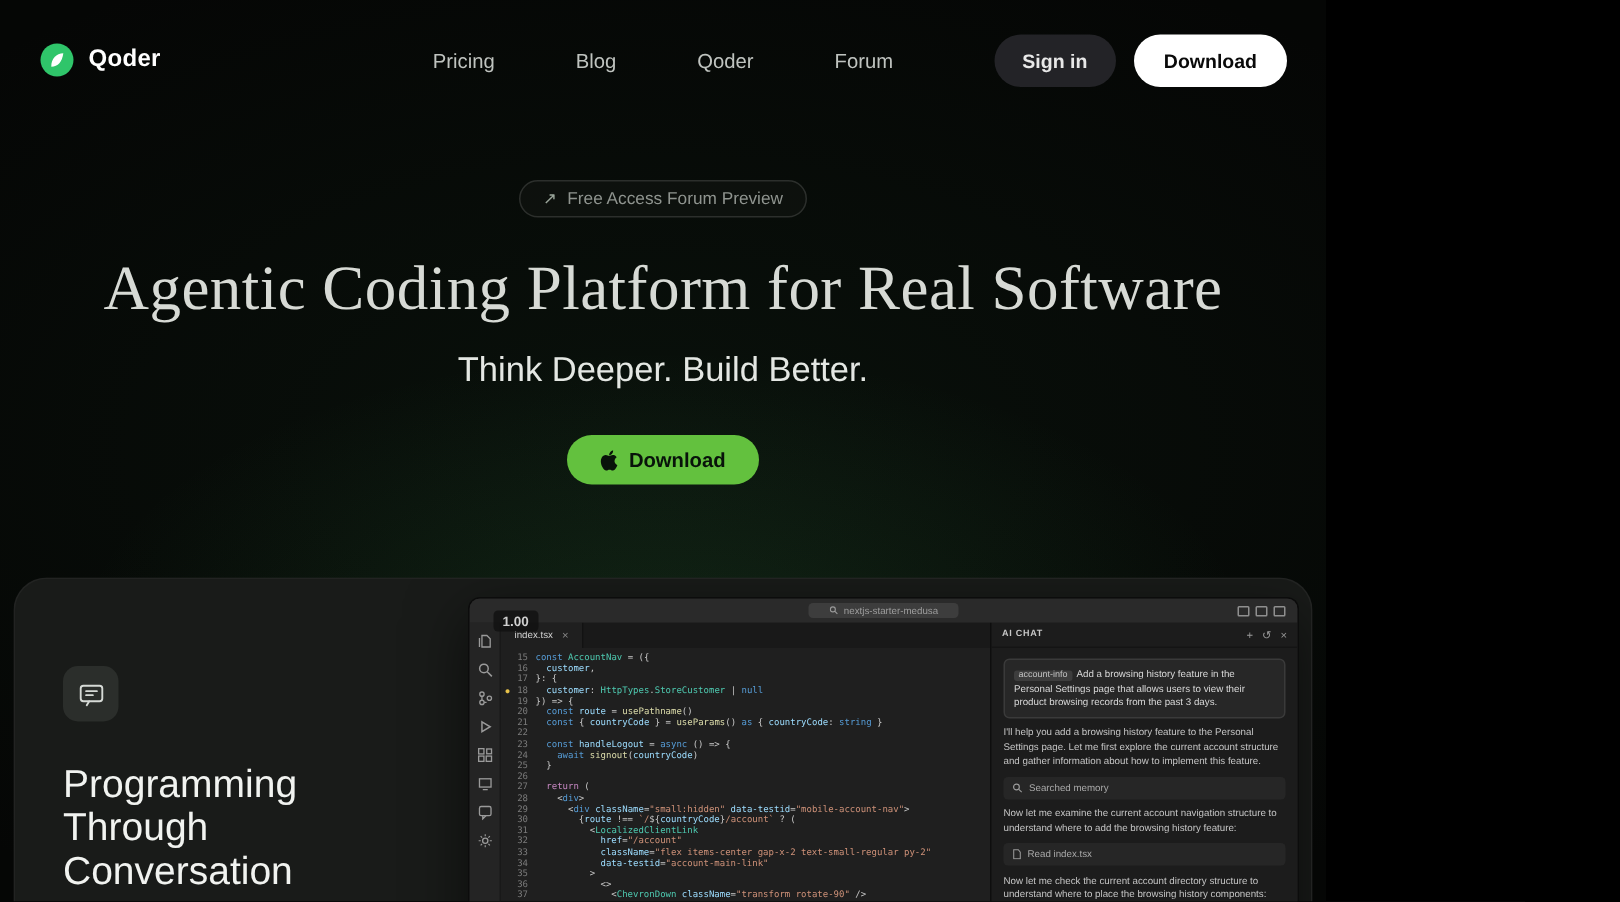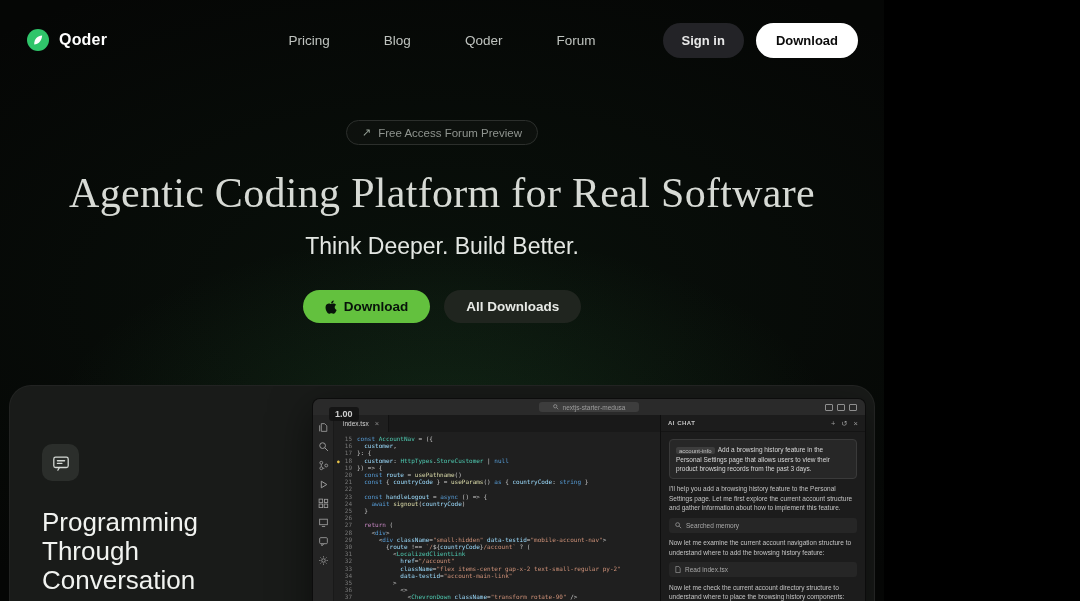--- a/index.html
+++ b/index.html
@@ -107,7 +107,6 @@
         </span>
         <span>Download</span>
       </button>
-      <button class="btn-dark">All Downloads</button>
     </div>
   </section>
 

